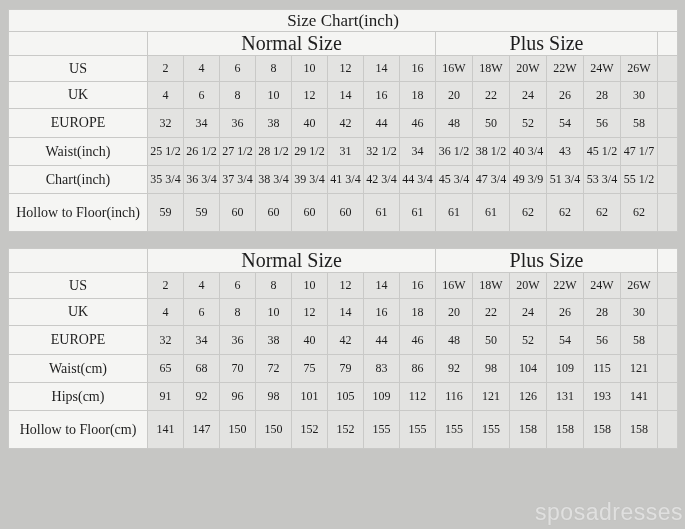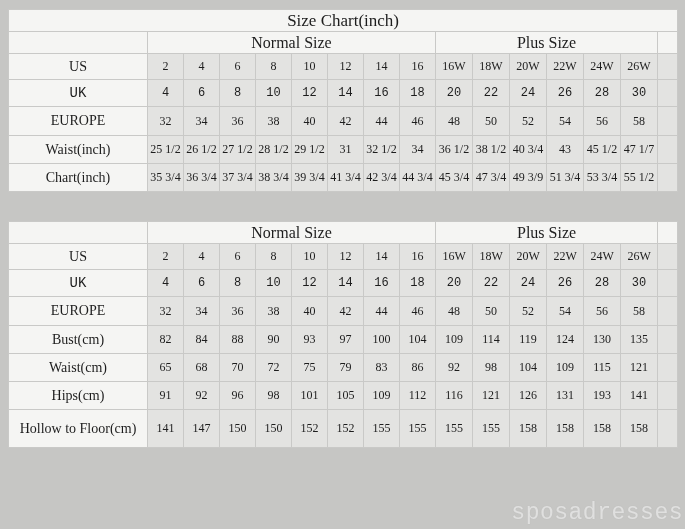--- a/index.html
+++ b/index.html
@@ -16,7 +16,7 @@
     box-sizing: border-box;
     padding: 9px 8px 0 8px;
   }
-  .tables { display: flex; flex-direction: column; gap: 29px; }
+  .tables { display: flex; flex-direction: column; gap: 16px; }
   table.size-chart {
     border-collapse: collapse;
     table-layout: fixed;

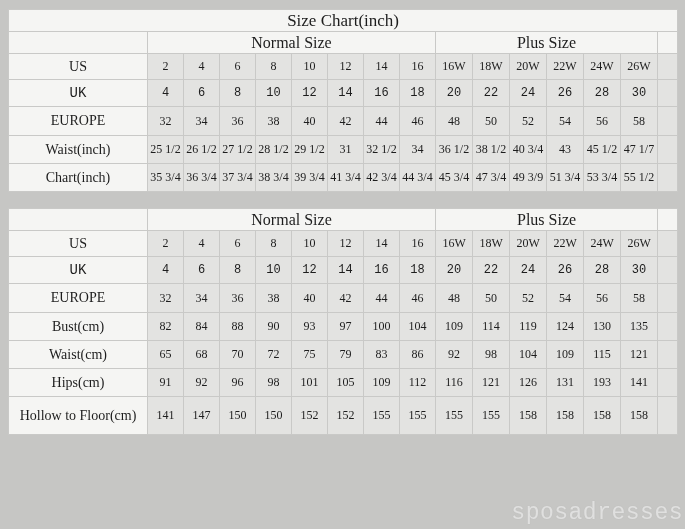--- a/index.html
+++ b/index.html
@@ -32,7 +32,7 @@
     white-space: nowrap;
   }
   .title-cell  { height: 21px; font-size: 17px; background: #f5f5f3; }
-  .group-cell, .corner-cell, .trailer-head { height: 21px; font-size: 16px; background: #f5f5f3; }
+  .group-cell, .corner-cell, .trailer-head { height: 21px; font-size: 20px; background: #f5f5f3; }
   .row-label   { background: #f5f5f3; font-size: 14px; }
   .data-cell   { background: #e3e3e1; font-size: 12px; }
   tr.r-us td      { height: 25px; margin-top: 24px; }

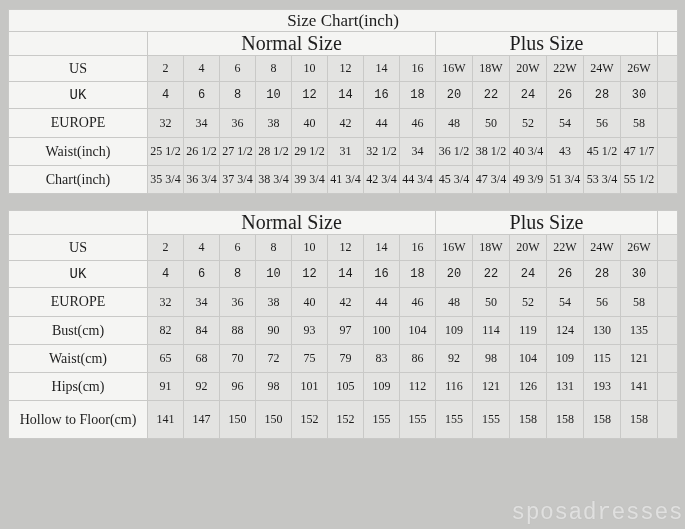--- a/index.html
+++ b/index.html
@@ -36,7 +36,7 @@
   .row-label   { background: #f5f5f3; font-size: 14px; }
   .data-cell   { background: #e3e3e1; font-size: 12px; }
   tr.r-us td      { height: 25px; margin-top: 24px; }
-  tr.r-uk td      { height: 26px; font-family: Liberation Mono, monospace; }
+  tr.r-uk td      { height: 26px; }
   tr.r-europe td  { height: 28px; }
   tr.r-measure td { height: 27px; }
   tr.r-hollow td  { height: 37px; }

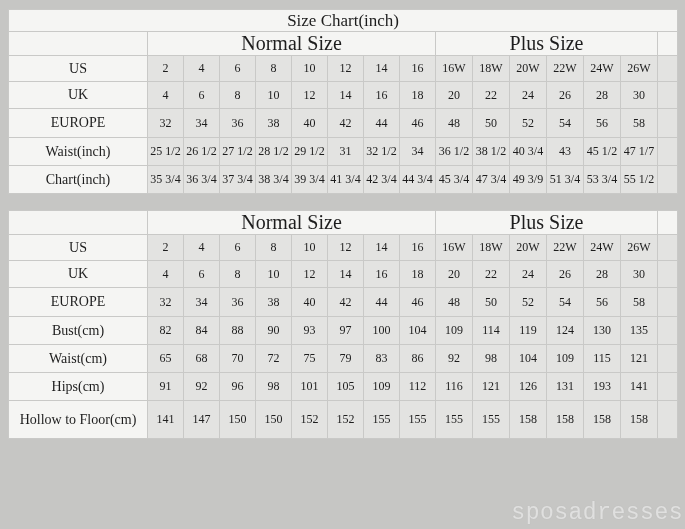--- a/index.html
+++ b/index.html
@@ -175,6 +175,24 @@
             <td class="data-cell">55 1/2</td>
             <td class="data-cell"></td>
           </tr>
+          <tr class="r-hollow">
+            <td class="row-label">Hollow to Floor(inch)</td>
+            <td class="data-cell">59</td>
+            <td class="data-cell">59</td>
+            <td class="data-cell">60</td>
+            <td class="data-cell">60</td>
+            <td class="data-cell">60</td>
+            <td class="data-cell">60</td>
+            <td class="data-cell">61</td>
+            <td class="data-cell">61</td>
+            <td class="data-cell">61</td>
+            <td class="data-cell">61</td>
+            <td class="data-cell">62</td>
+            <td class="data-cell">62</td>
+            <td class="data-cell">62</td>
+            <td class="data-cell">62</td>
+            <td class="data-cell"></td>
+          </tr>
         </tbody>
   </table>
 

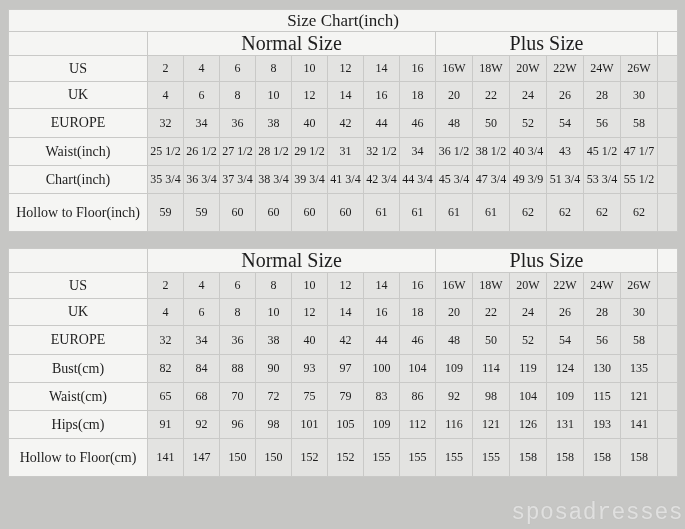--- a/index.html
+++ b/index.html
@@ -277,24 +277,6 @@
             <td class="data-cell"></td>
           </tr>
           <tr class="r-measure">
-            <td class="row-label">Bust(cm)</td>
-            <td class="data-cell">82</td>
-            <td class="data-cell">84</td>
-            <td class="data-cell">88</td>
-            <td class="data-cell">90</td>
-            <td class="data-cell">93</td>
-            <td class="data-cell">97</td>
-            <td class="data-cell">100</td>
-            <td class="data-cell">104</td>
-            <td class="data-cell">109</td>
-            <td class="data-cell">114</td>
-            <td class="data-cell">119</td>
-            <td class="data-cell">124</td>
-            <td class="data-cell">130</td>
-            <td class="data-cell">135</td>
-            <td class="data-cell"></td>
-          </tr>
-          <tr class="r-measure">
             <td class="row-label">Waist(cm)</td>
             <td class="data-cell">65</td>
             <td class="data-cell">68</td>

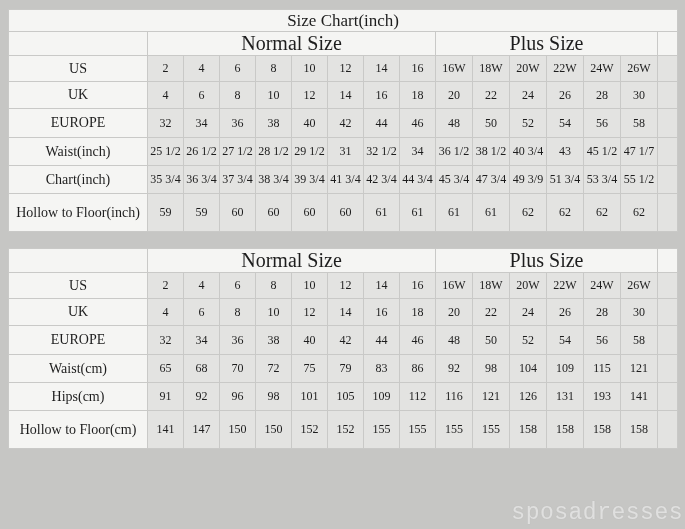--- a/index.html
+++ b/index.html
@@ -43,7 +43,7 @@
   .watermark {
     position: absolute;
     right: 2px; bottom: 3px;
-    font-family: Liberation Mono, monospace;
+    font-family: Liberation Sans, sans-serif;
     font-size: 23px;
     letter-spacing: 0.5px;
     color: rgba(255,255,255,0.55);

